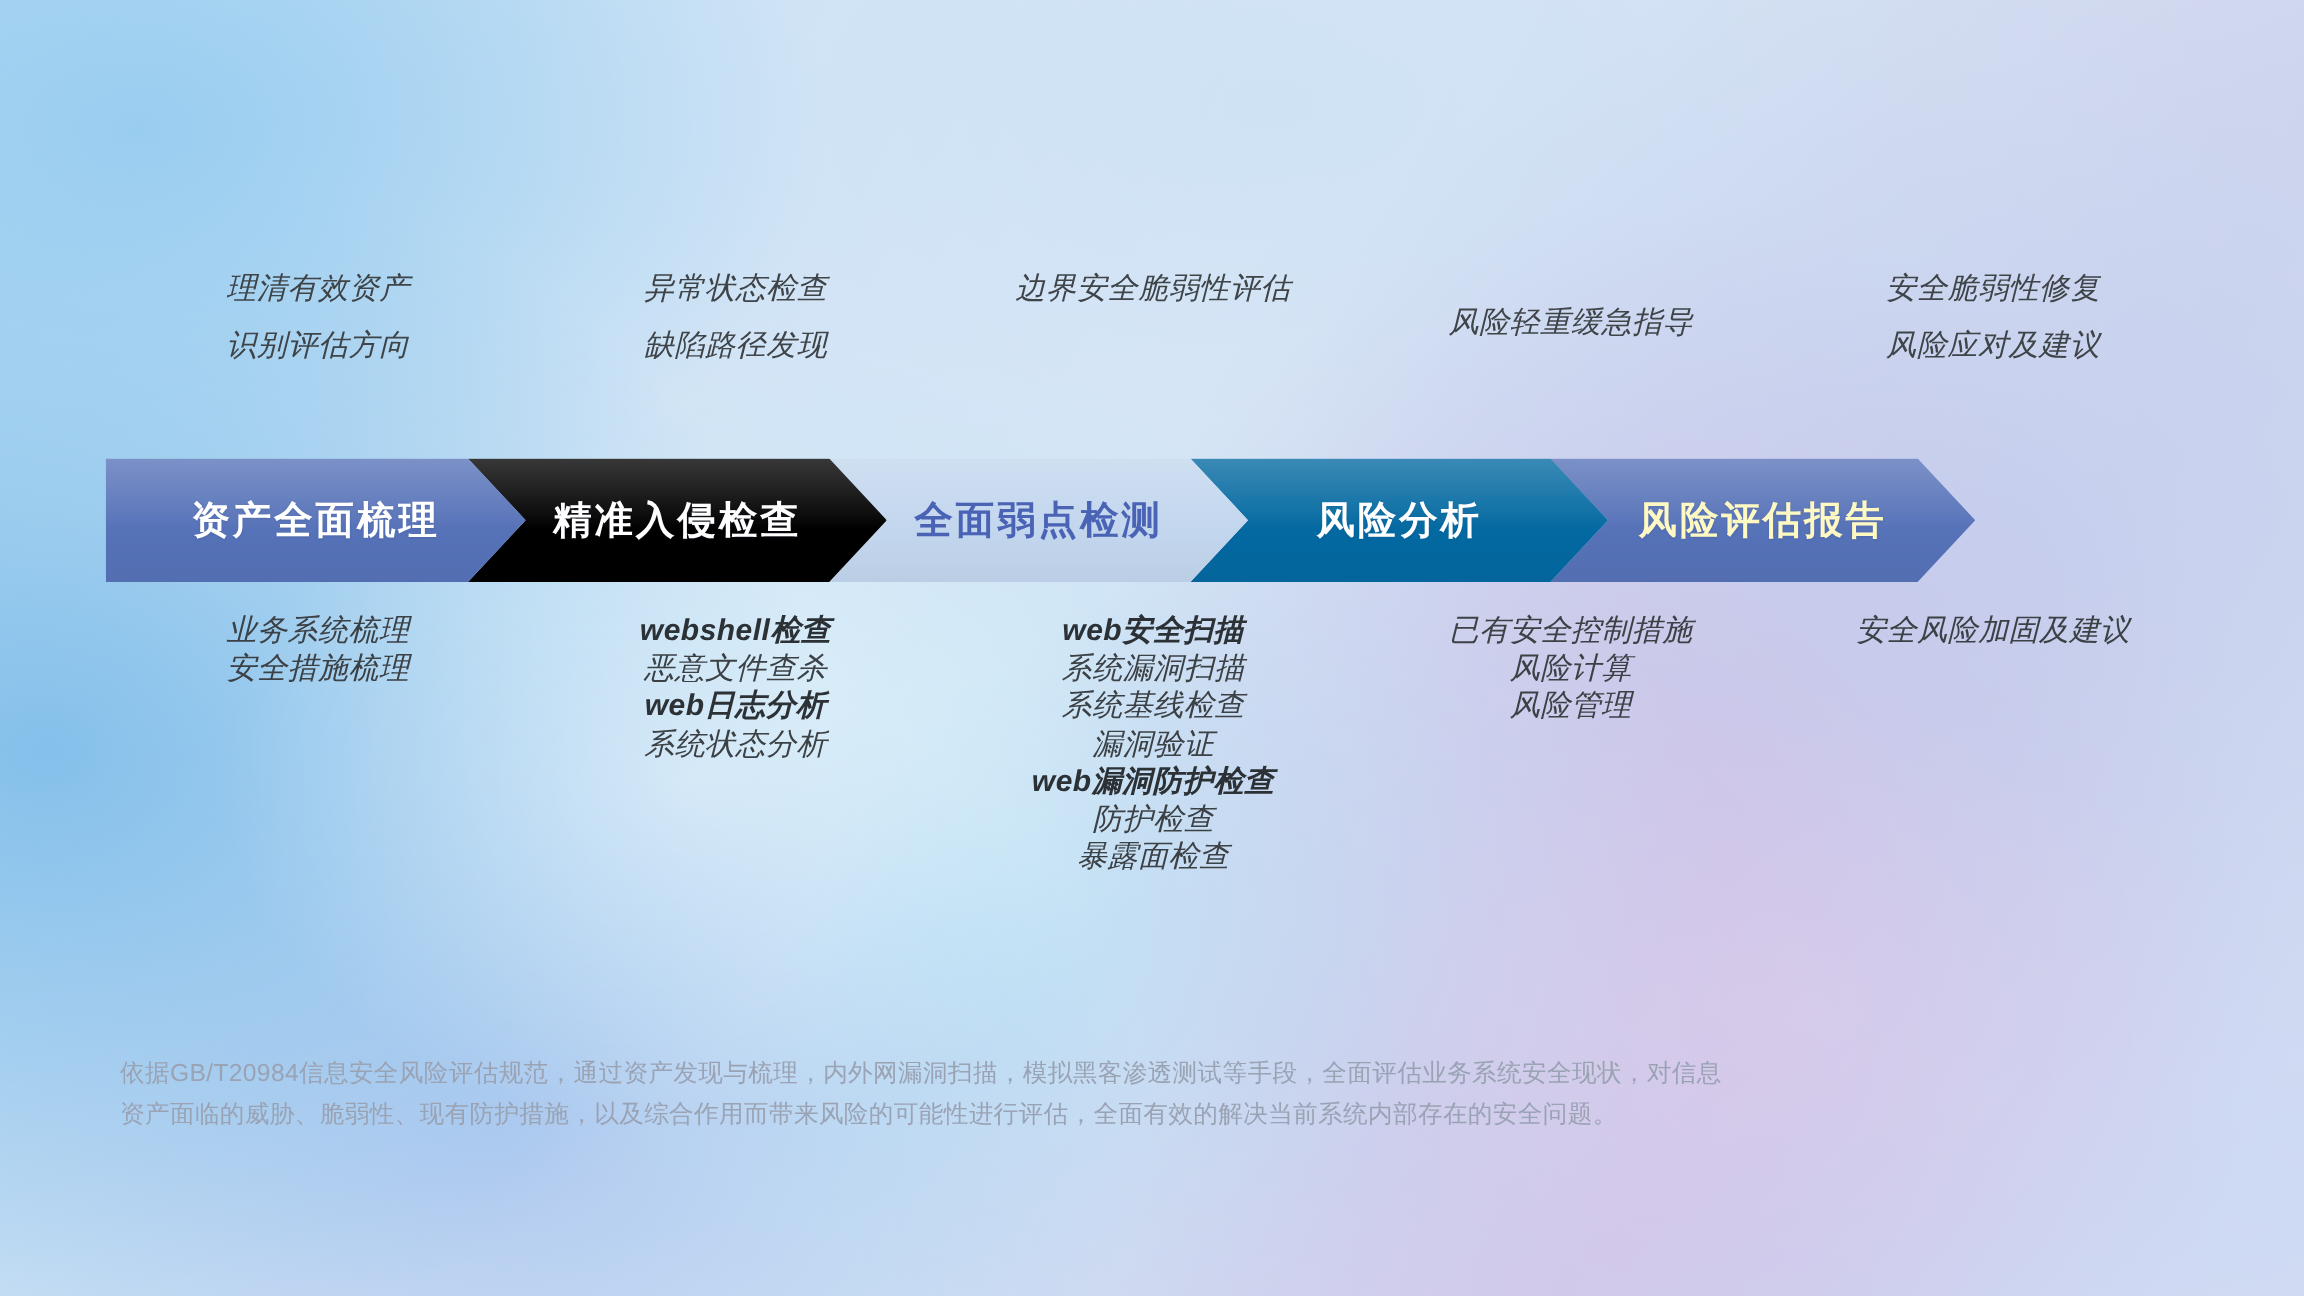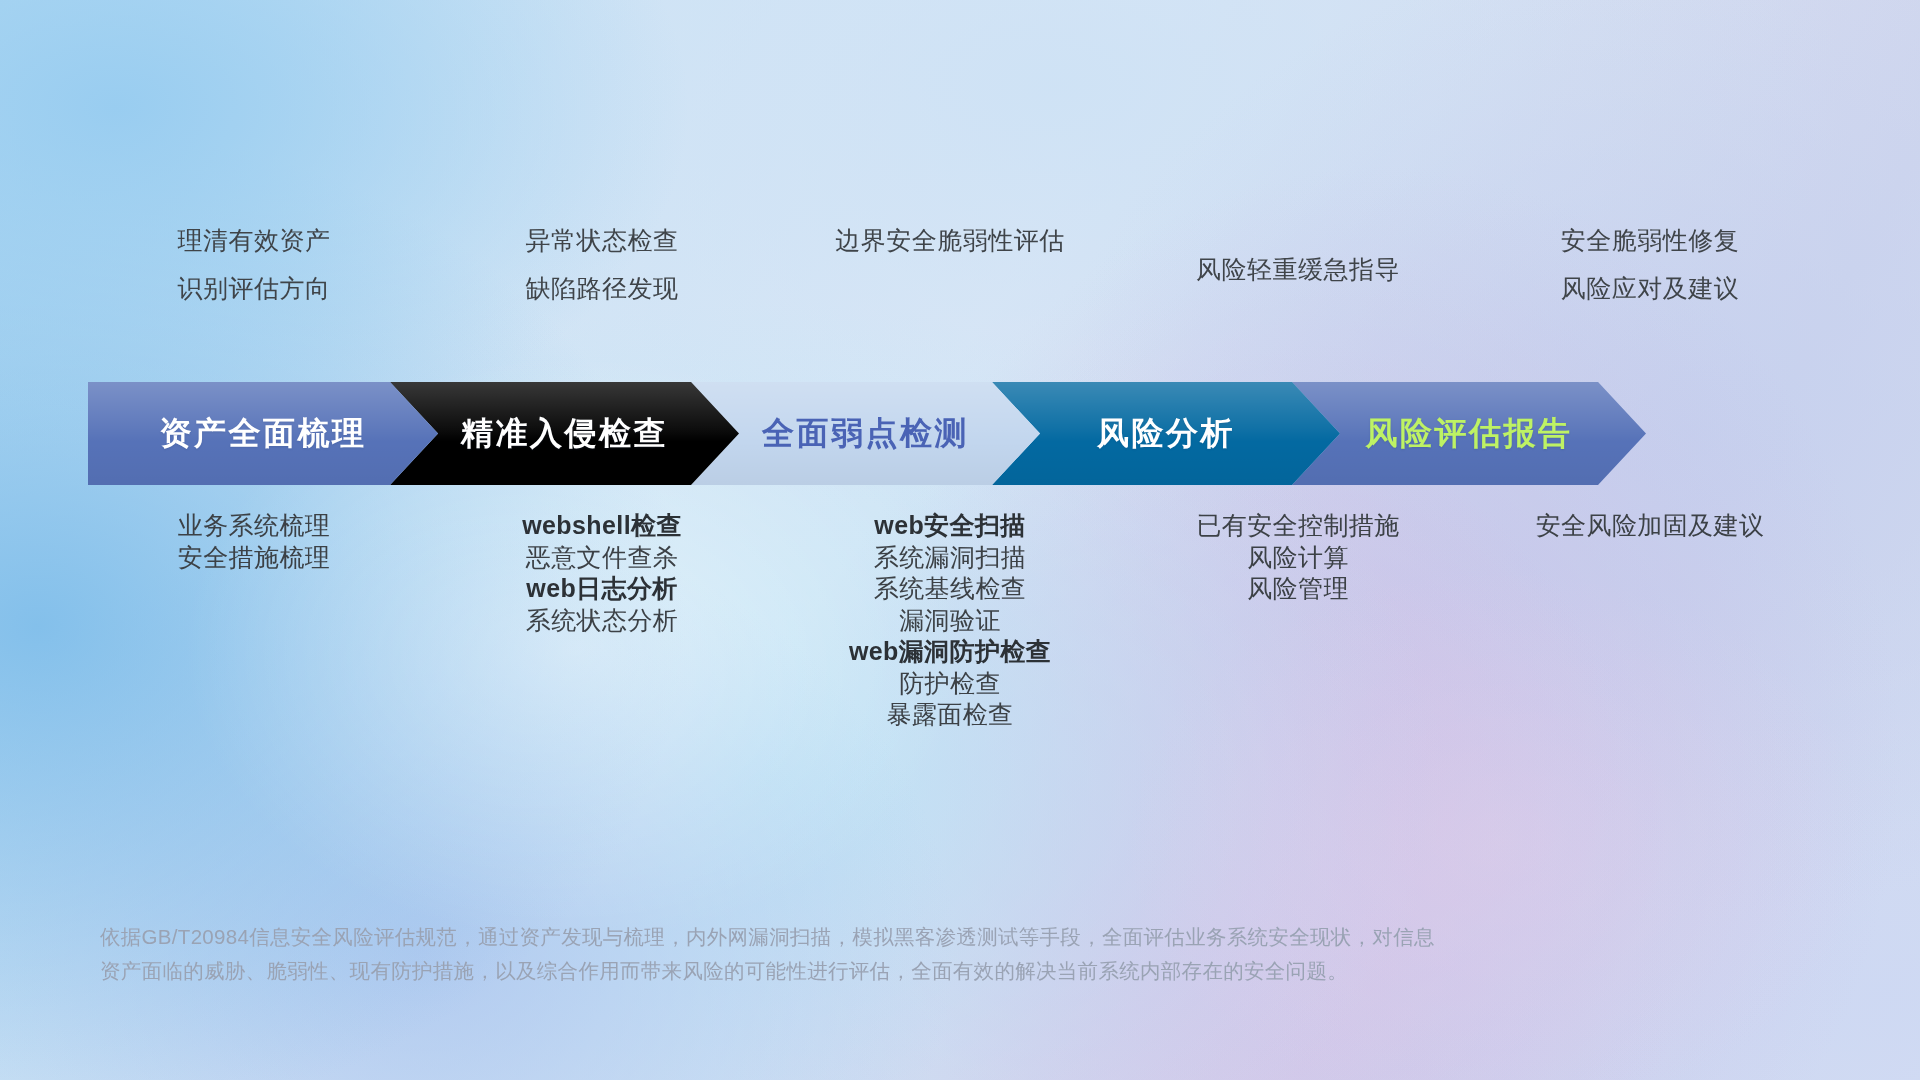--- a/index.html
+++ b/index.html
@@ -44,10 +44,11 @@
   
   .row {
     position: absolute;
-    left: 80px;
+    left: 91px;
     width: 1748px;
     display: grid;
     grid-template-columns: 348px 348px 348px 348px 356px;
+    font-style: italic;
   }
 
   .col { text-align: center; }

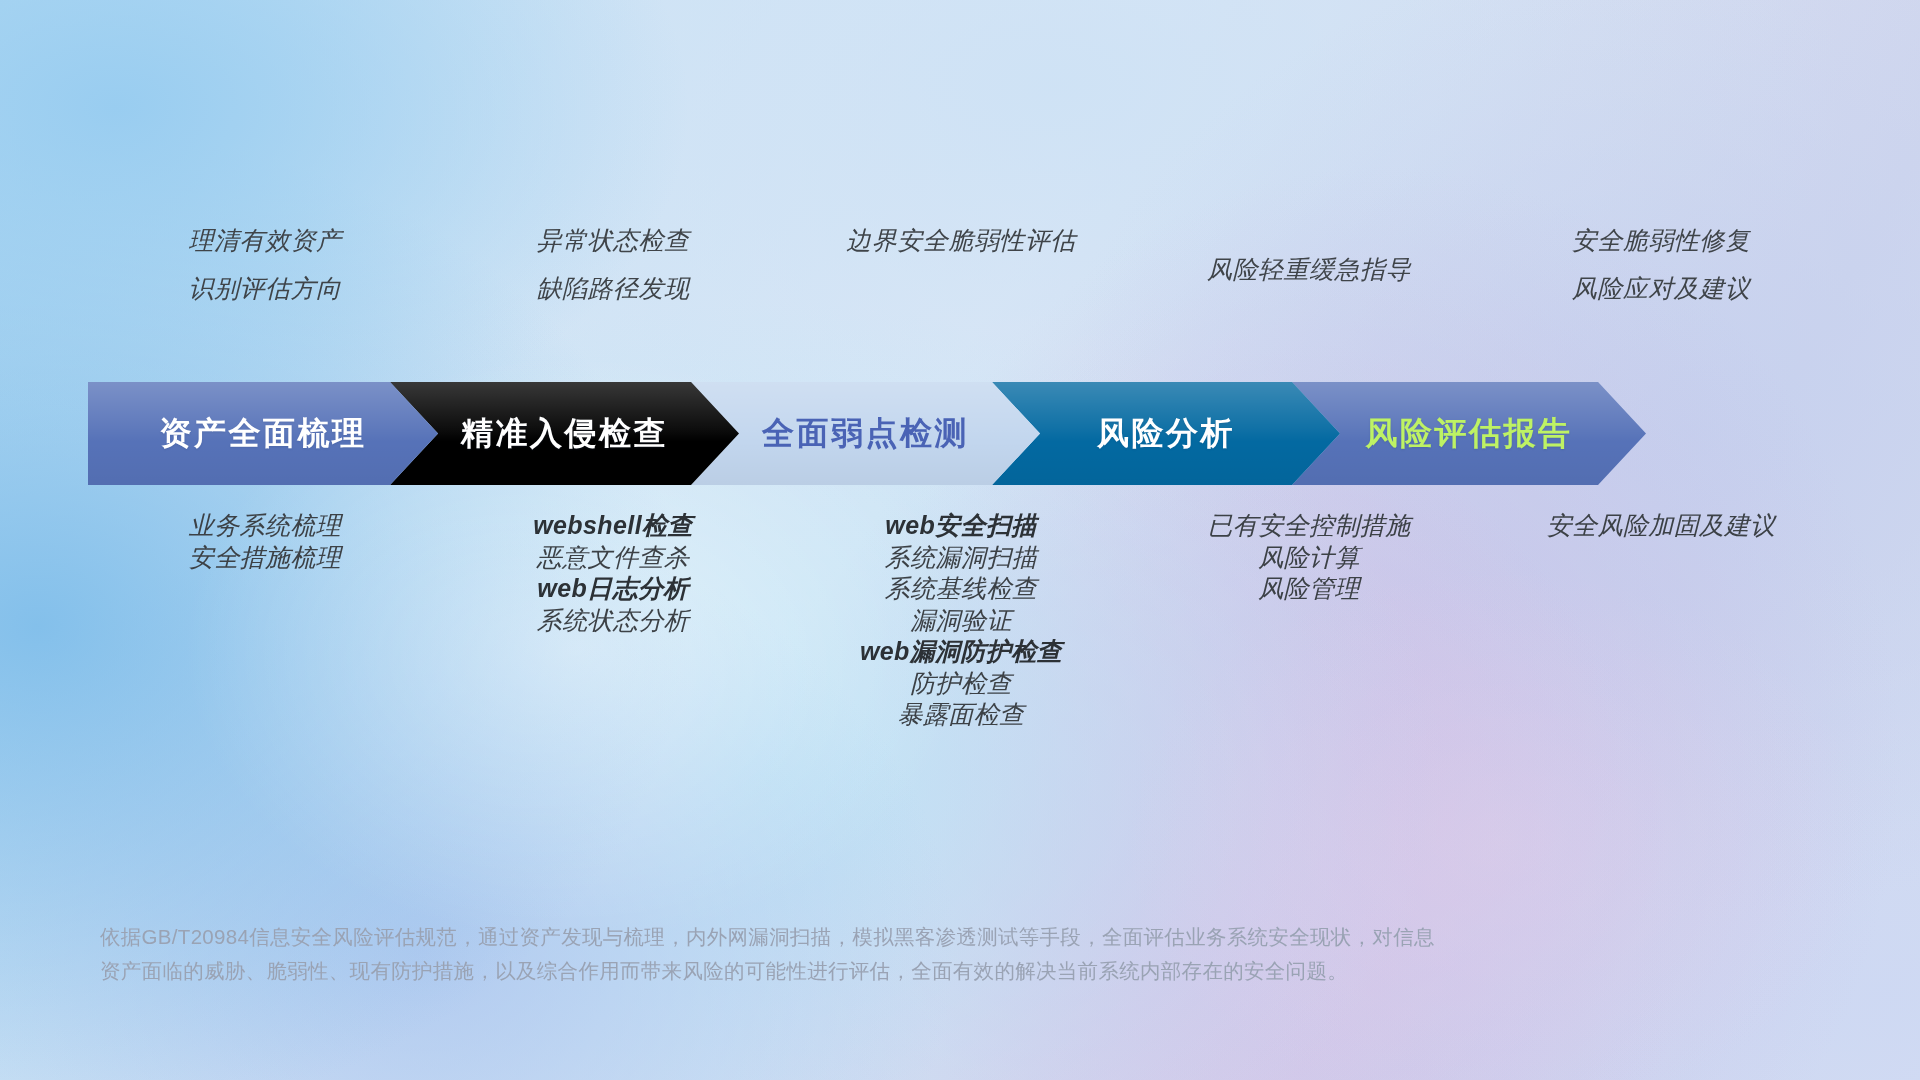--- a/index.html
+++ b/index.html
@@ -176,7 +176,7 @@
       </div>
       <div class="chev notched" style="width: 354px; margin-left: -48px; background: rgb(86, 114, 184); z-index: 6;">
         <div class="chev-sheen"></div>
-        <div class="chev-label" style="color: #bef264;">风险评估报告</div>
+        <div class="chev-label" style="color: #fef9c3;">风险评估报告</div>
       </div>
     </div>
 

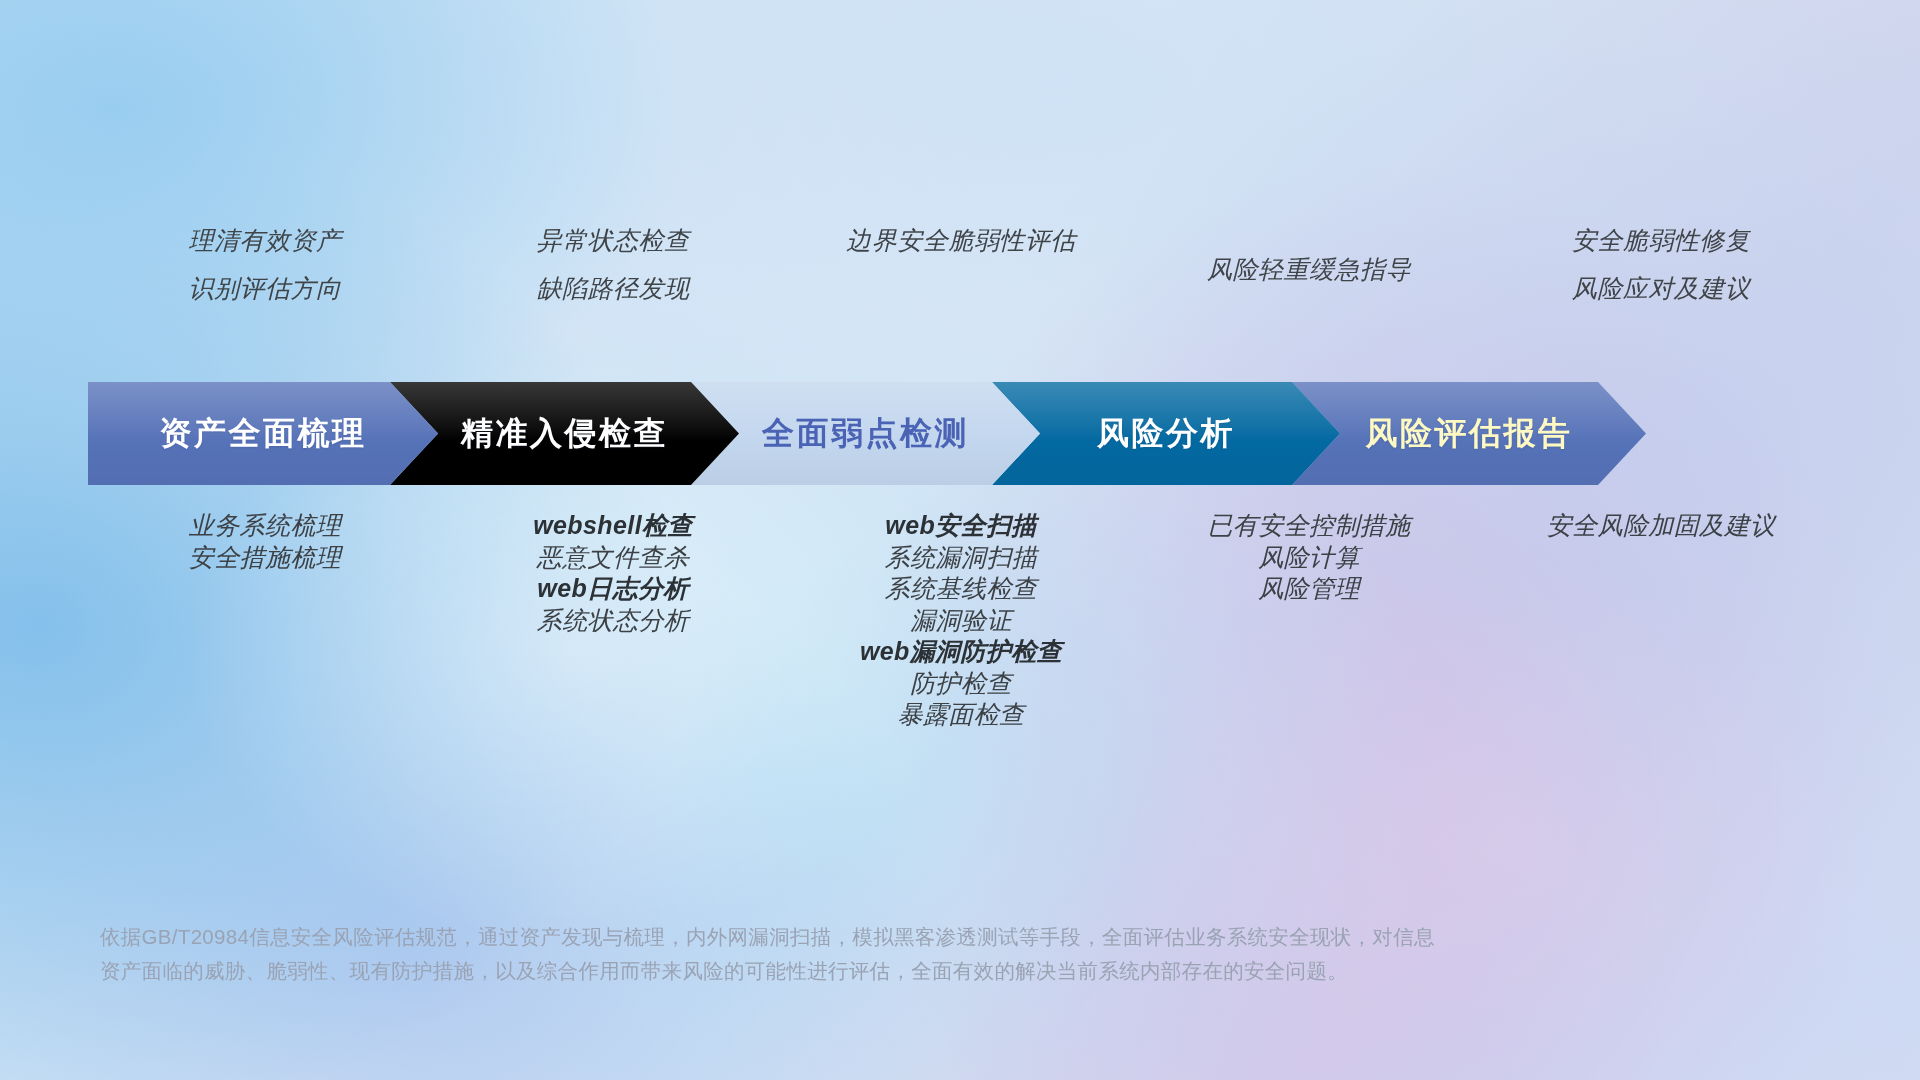--- a/index.html
+++ b/index.html
@@ -118,7 +118,7 @@
   #footer {
     position: absolute;
     left: 100px;
-    top: 920px;
+    top: 878px;
     width: 1560px;
     font-size: 20.5px;
     line-height: 34px;

